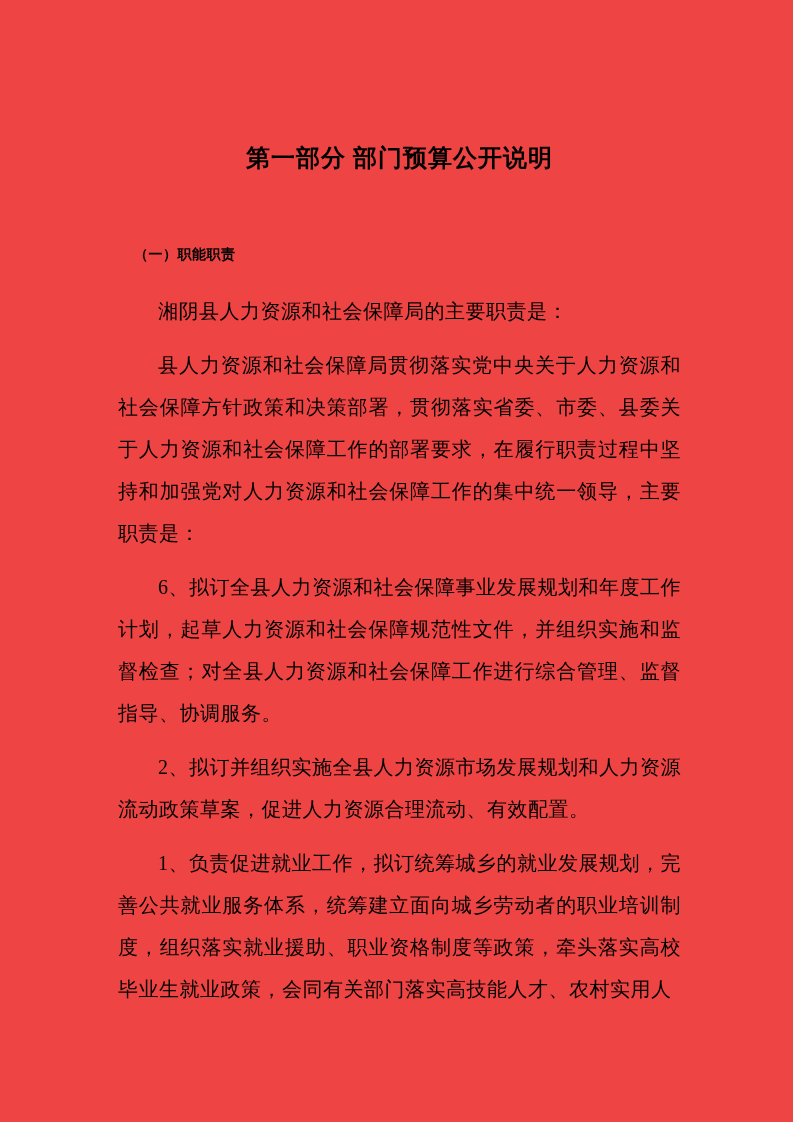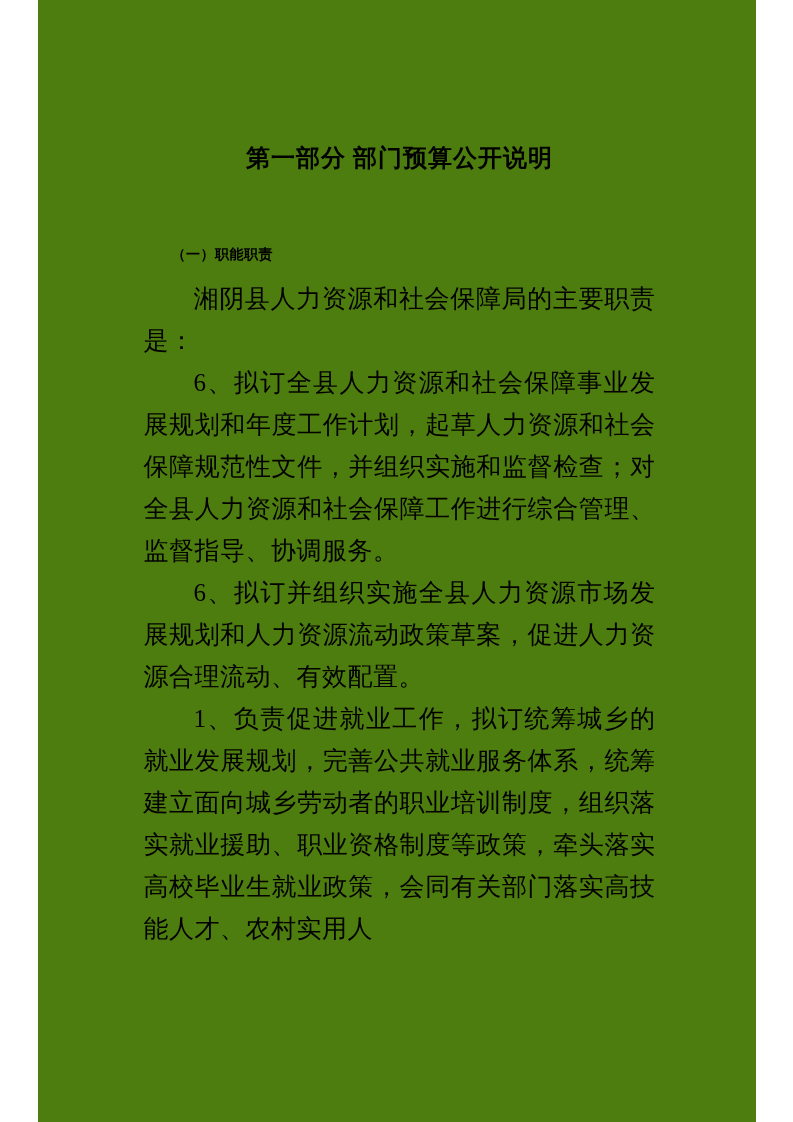--- a/index.html
+++ b/index.html
@@ -9,10 +9,10 @@
     }
     .page {
       position: relative;
-      width: 718px;
+      width: 793px;
       height: 1122px;
       margin: 0 auto;
-      background: #4d7c0f;
+      background: #ef4444;
       box-sizing: border-box;
       padding: 142px 100px 40px 106px;
       font-family: "Liberation Serif", "DejaVu Serif", serif;

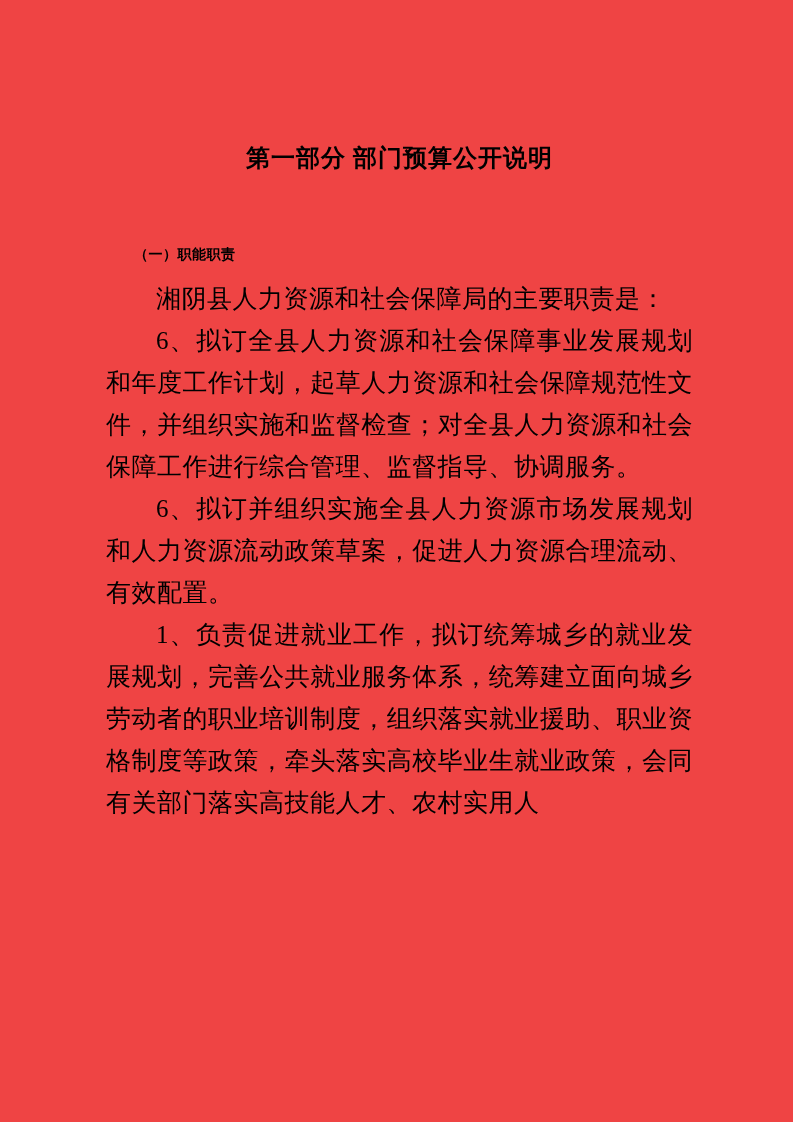--- a/index.html
+++ b/index.html
@@ -44,8 +44,8 @@
       letter-spacing: 0.5px;
     }
     .para {
-      margin: 0;
-      font-size: 25px;
+      margin: 12px;
+      font-size: 20px;
       line-height: 42px;
       text-indent: 2em;
       text-align: justify;

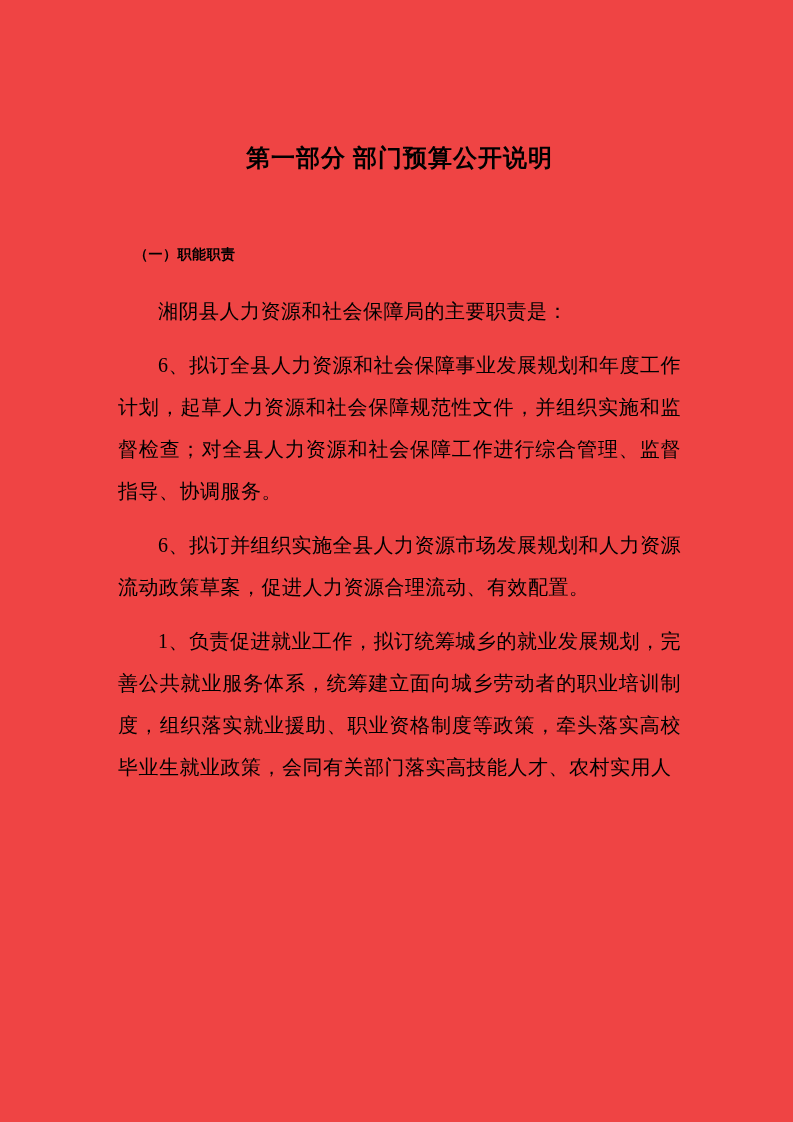--- a/index.html
+++ b/index.html
@@ -65,6 +65,7 @@
 
   <p class="para">湘阴县人力资源和社会保障局的主要职责是：</p>
 
+  <p class="para">县人力资源和社会保障局贯彻落实党中央关于人力资源和社会保障方针政策和决策部署，贯彻落实省委、市委、县委关于人力资源和社会保障工作的部署要求，在履行职责过程中坚持和加强党对人力资源和社会保障工作的集中统一领导，主要职责是：</p>
 
   <p class="para">6、拟订全县人力资源和社会保障事业发展规划和年度工作计划，起草人力资源和社会保障规范性文件，并组织实施和监督检查；对全县人力资源和社会保障工作进行综合管理、监督指导、协调服务。</p>
 

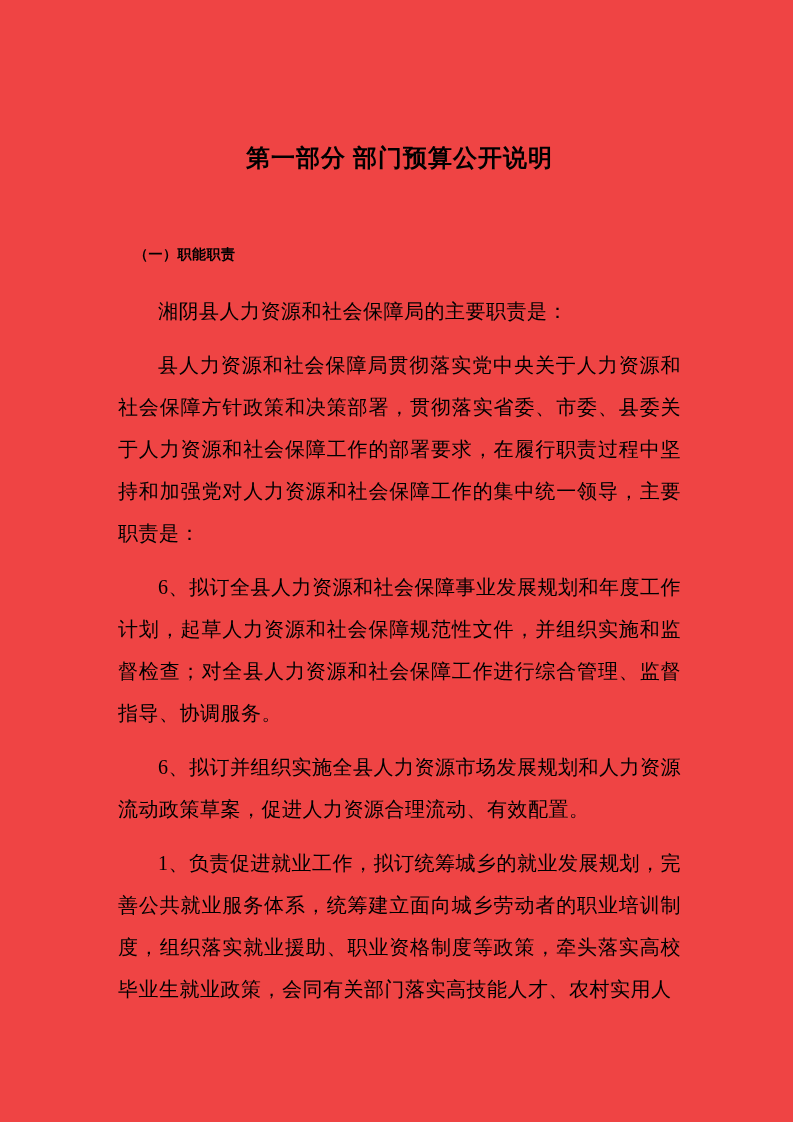--- a/index.html
+++ b/index.html
@@ -69,7 +69,7 @@
 
   <p class="para">6、拟订全县人力资源和社会保障事业发展规划和年度工作计划，起草人力资源和社会保障规范性文件，并组织实施和监督检查；对全县人力资源和社会保障工作进行综合管理、监督指导、协调服务。</p>
 
-  <p class="para">6、拟订并组织实施全县人力资源市场发展规划和人力资源流动政策草案，促进人力资源合理流动、有效配置。</p>
+  <p class="para">2、拟订并组织实施全县人力资源市场发展规划和人力资源流动政策草案，促进人力资源合理流动、有效配置。</p>
 
   <p class="para">1、负责促进就业工作，拟订统筹城乡的就业发展规划，完善公共就业服务体系，统筹建立面向城乡劳动者的职业培训制度，组织落实就业援助、职业资格制度等政策，牵头落实高校毕业生就业政策，会同有关部门落实高技能人才、农村实用人</p>
 </div>

